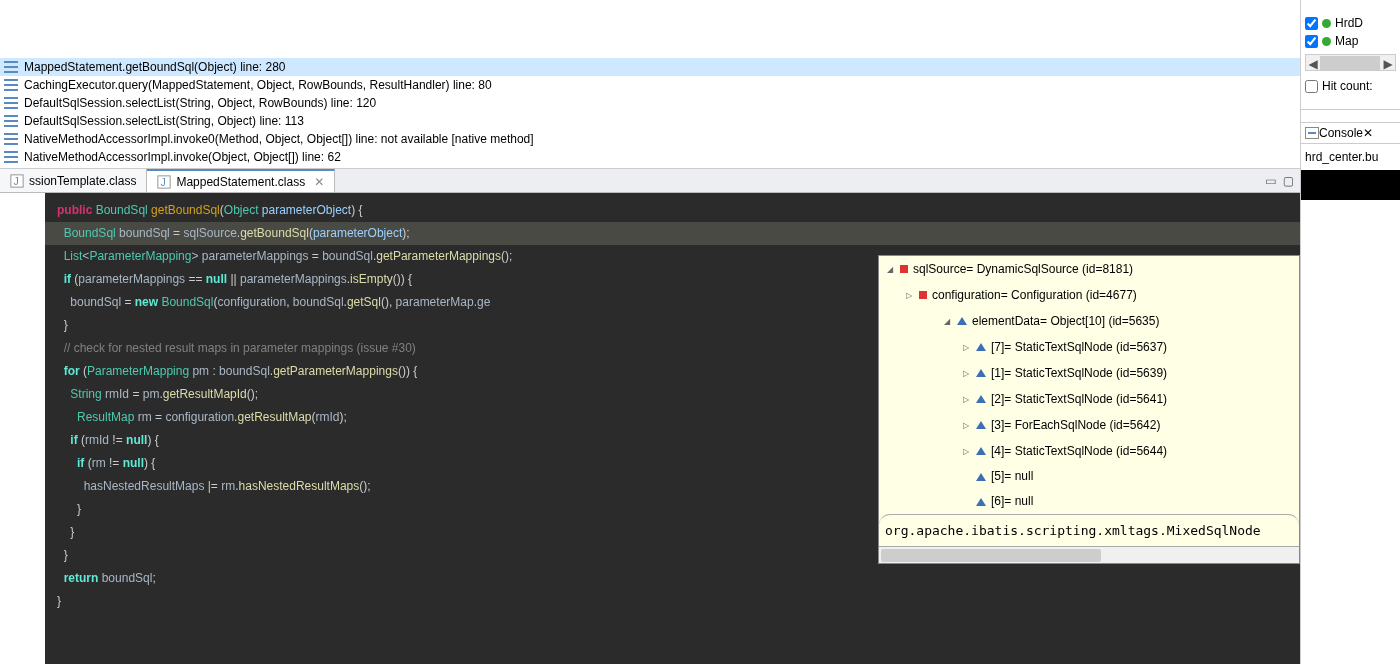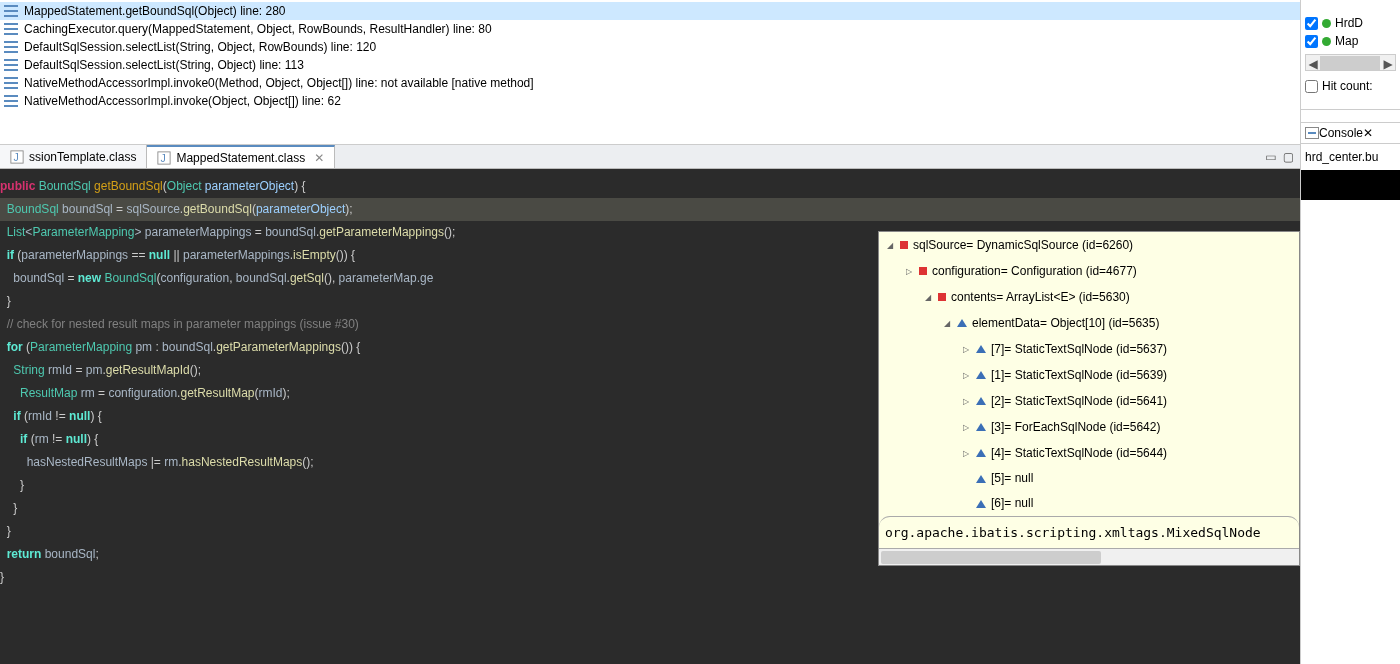--- a/index.html
+++ b/index.html
@@ -8,7 +8,7 @@
 .right-col { width:100px; border-left:1px solid #ccc; background:#fff; }
 
 
-.stack-panel { background:#fff; border-bottom:1px solid #ccc; padding:2px 0; height:145px; overflow:hidden; }
+.stack-panel { background:#fff; border-bottom:1px solid #ccc; padding:10px 0; height:121px; overflow:hidden;margin-top:48px; }
 .stack-row { display:flex; align-items:center; padding:2px 4px; gap:6px; cursor:pointer; }
 .stack-row.sel { background:#cde8ff; }
 .stack-icon { width:14px; height:12px; display:flex; flex-direction:column; justify-content:space-between; }

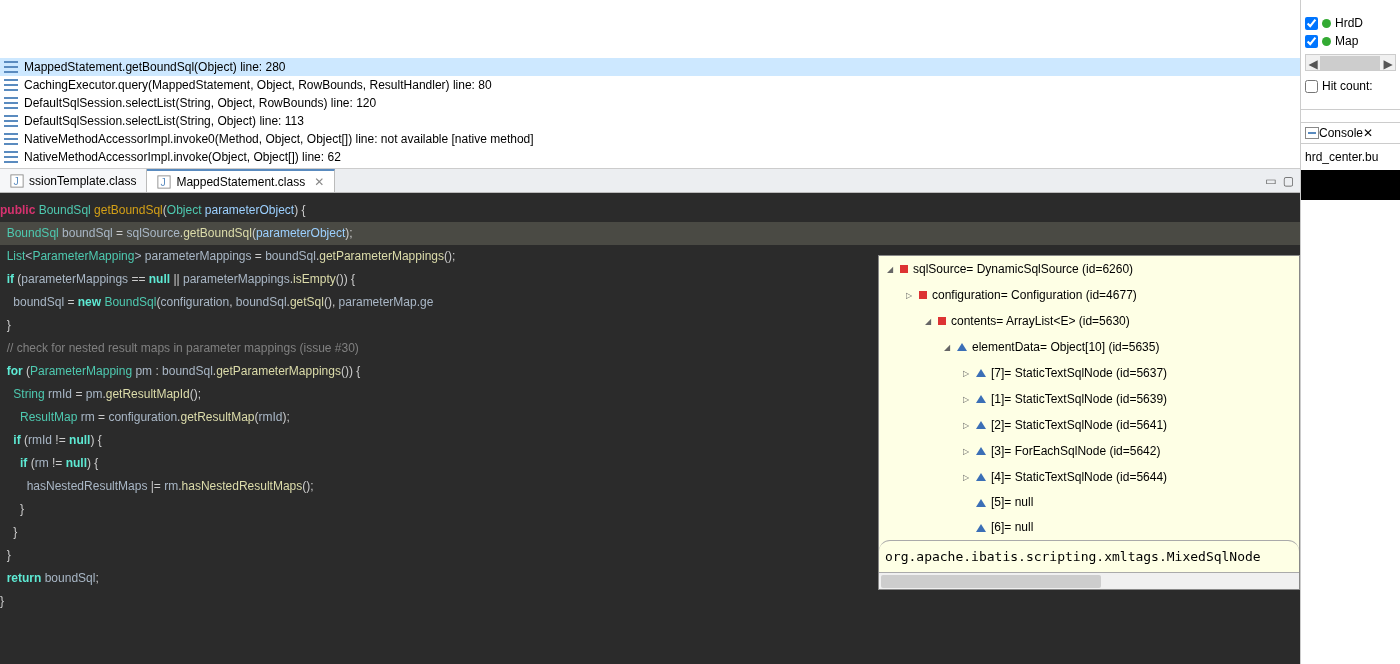--- a/index.html
+++ b/index.html
@@ -25,7 +25,7 @@
 .tab-ctrls { display:flex; gap:6px; padding:0 6px; color:#555; }
 
 
-.editor { background:#2b2b2b; color:#ccc; font-family:Consolas,monospace; font-size:15px; line-height:23px; padding:6px 0 0 0; position:relative; flex:1; overflow:hidden; }
+.editor { background:#2b2b2b; color:#ccc; font-family:Consolas,monospace; font-size:15px; line-height:23px; padding:6px 0 0 12px; position:relative; flex:1; overflow:hidden;margin-left:45px; }
 .code-line { white-space:pre; }
 .hl-line { position:absolute; left:0; right:0; height:23px; top:29px; background:#4a4a44; }
 .editor .layer { position:relative; z-index:1; }

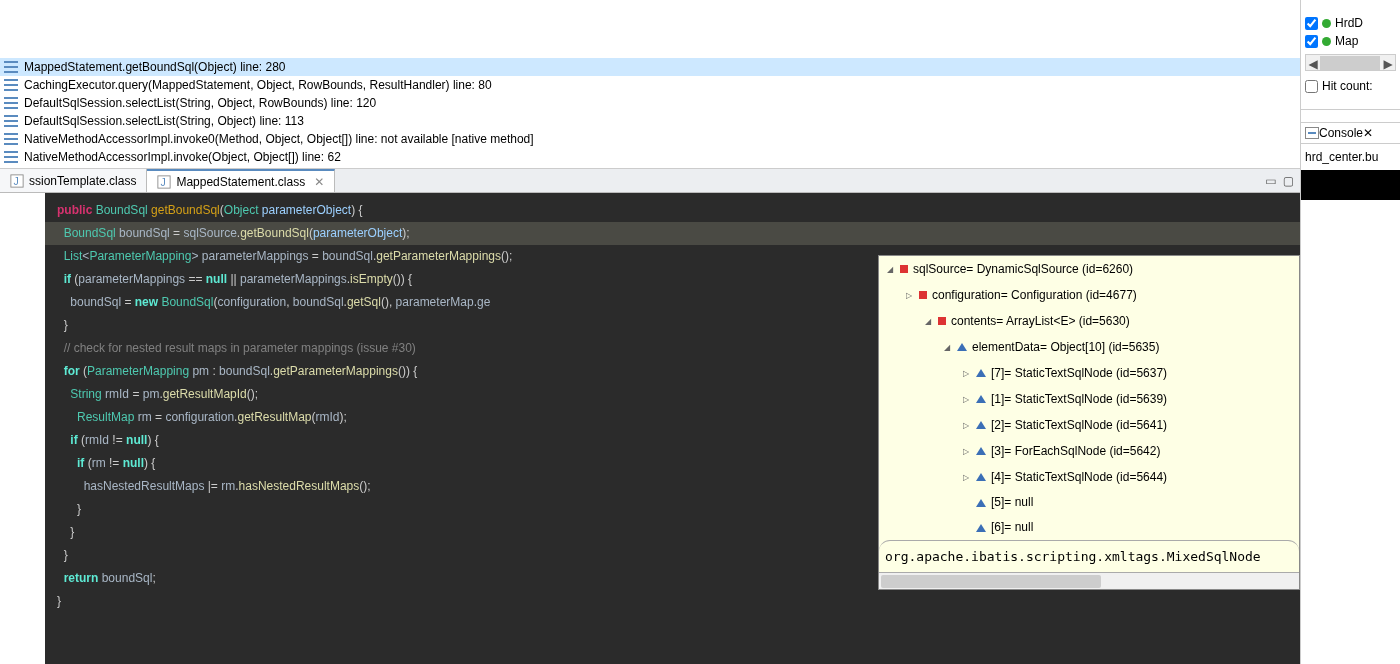--- a/index.html
+++ b/index.html
@@ -177,7 +177,7 @@
           <div class="tree-row">
             <span class="arrow open"></span>
             <span class="sq"></span>
-            <span>sqlSource= DynamicSqlSource  (id=6260)</span>
+            <span>sqlSource= DynamicSqlSource  (id=8181)</span>
           </div>
           <div class="tree-row">
             <span class="indent"></span>

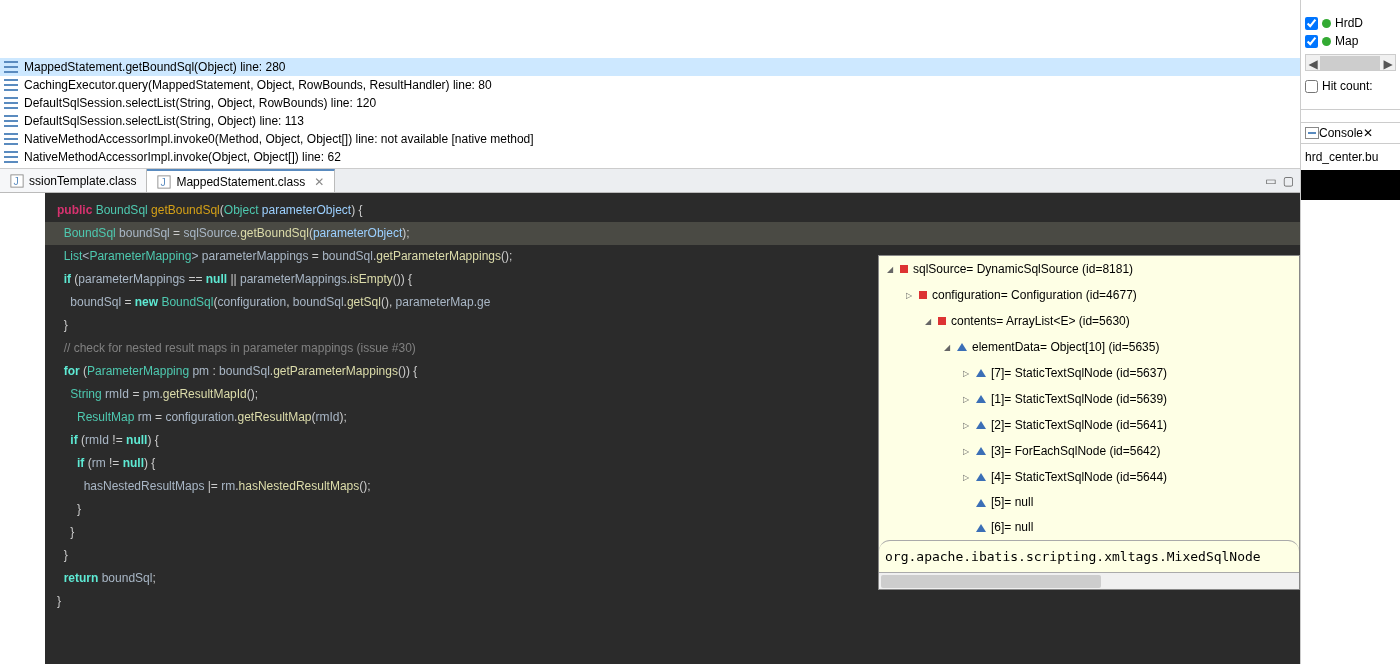--- a/index.html
+++ b/index.html
@@ -188,13 +188,6 @@
           <div class="tree-row">
             <span class="indent"></span>
             <span class="indent"></span>
-            <span class="arrow open"></span>
-            <span class="sq"></span>
-            <span>contents= ArrayList&lt;E&gt;  (id=5630)</span>
-          </div>
-          <div class="tree-row">
-            <span class="indent"></span>
-            <span class="indent"></span>
             <span class="indent"></span>
             <span class="arrow open"></span>
             <span class="tri"></span>

